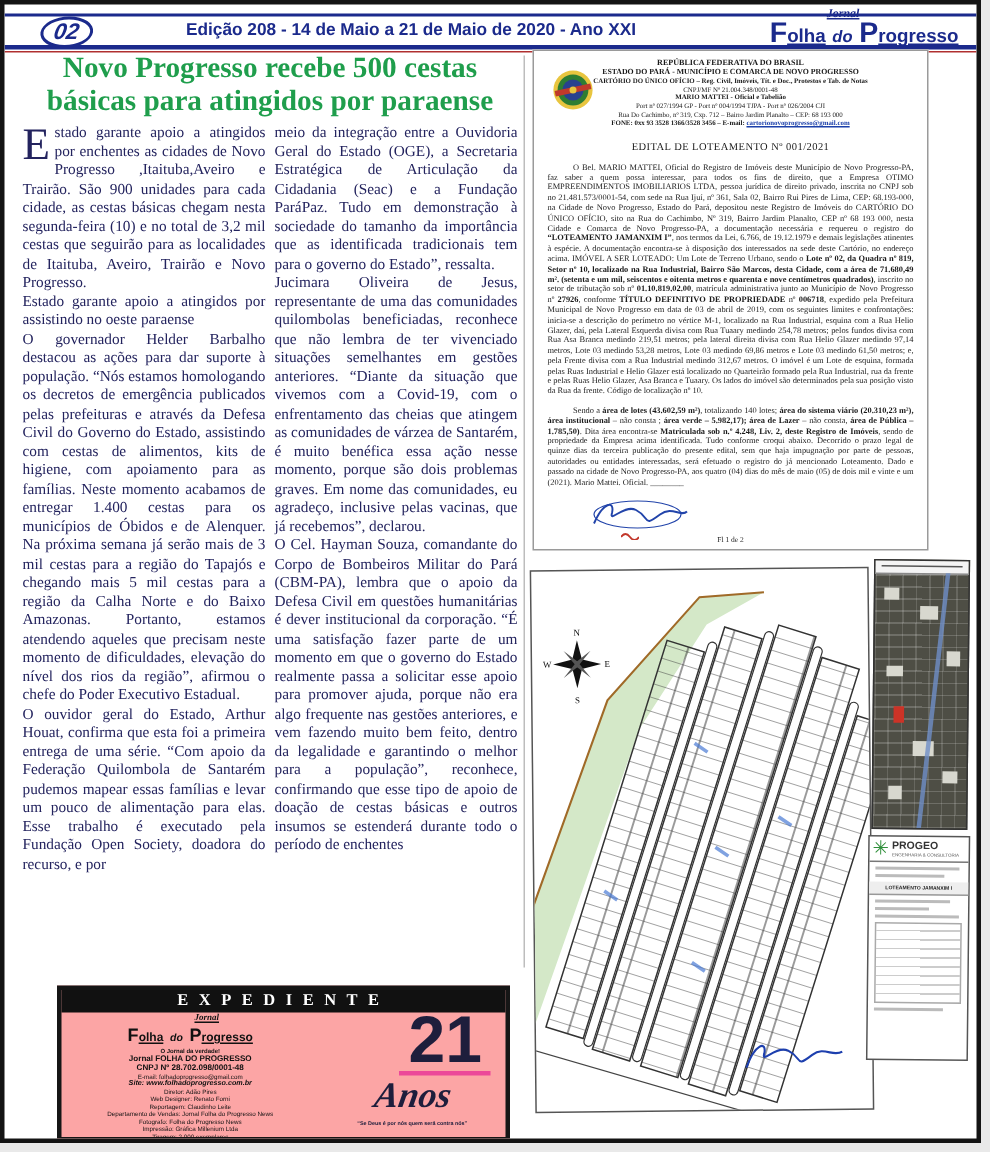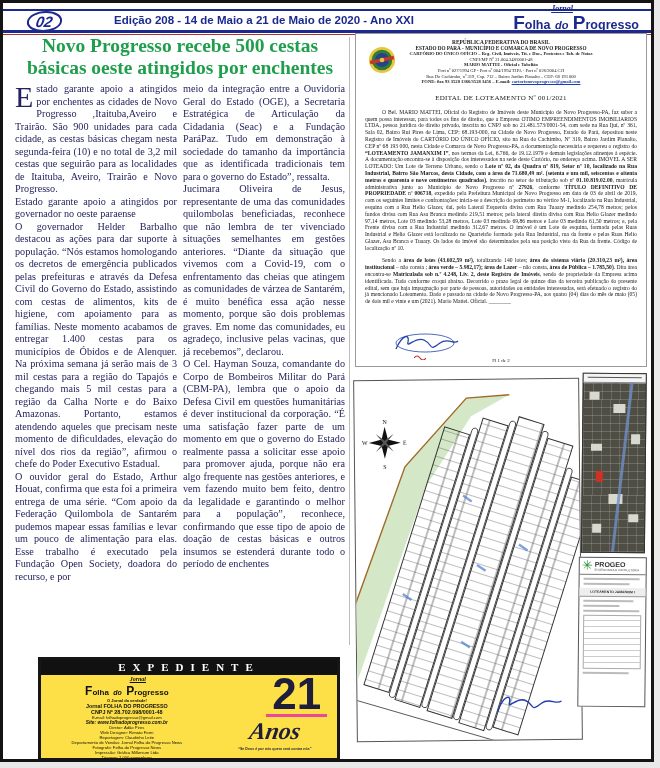--- a/index.html
+++ b/index.html
@@ -11,7 +11,7 @@
   .rule-navy{position:absolute;left:0;top:27px;width:100%;height:3px;background:#1b2a8c;}
   .rule-red{position:absolute;left:0;top:31px;width:100%;height:1px;background:#b03030;}
   .ed-logo{position:absolute;left:24px;top:8px;color:#1b2a8c;font:italic 900 15px "Liberation Sans",sans-serif;border:2px solid #1b2a8c;border-radius:50%;padding:0 7px;transform:skewX(-10deg);}
-  .ed-text{position:absolute;left:72px;top:11px;color:#1b2a8c;font:bold 11.5px "Liberation Sans",sans-serif;padding-left:39px;}
+  .ed-text{position:absolute;left:82px;top:11px;color:#1b2a8c;font:bold 11.5px "Liberation Sans",sans-serif;padding-left:39px;}
   .brand{position:absolute;right:12px;top:1px;color:#1b2a8c;font-family:"Liberation Sans",sans-serif;line-height:1;white-space:nowrap;}
   .brand .script{display:block;font:italic bold 8px "Liberation Serif",serif;margin-left:38px;text-decoration:underline;}
   .brand .big{font-size:19px;font-weight:900;}

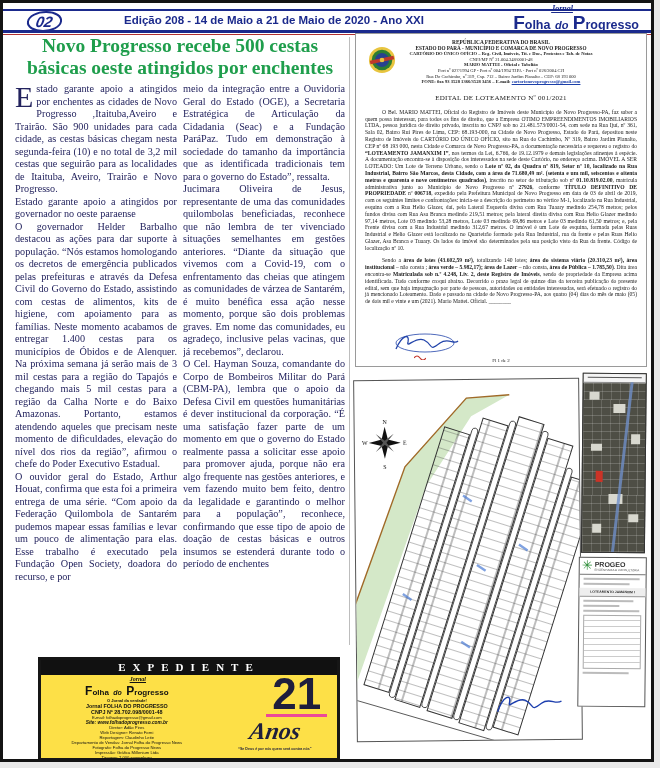--- a/index.html
+++ b/index.html
@@ -15,7 +15,7 @@
   .brand{position:absolute;right:12px;top:1px;color:#1b2a8c;font-family:"Liberation Sans",sans-serif;line-height:1;white-space:nowrap;}
   .brand .script{display:block;font:italic bold 8px "Liberation Serif",serif;margin-left:38px;text-decoration:underline;}
   .brand .big{font-size:19px;font-weight:900;}
-  .brand .small{font-size:12.5px;font-weight:900;}
+  .brand .small{font-size:12.5px;font-weight:900;text-decoration:underline;}
   .brand .mid{font-size:11px;font-weight:900;font-style:italic;}
   .brand-black{color:#111;}
   .brand-black .script{margin-left:22px;font-size:6px;}

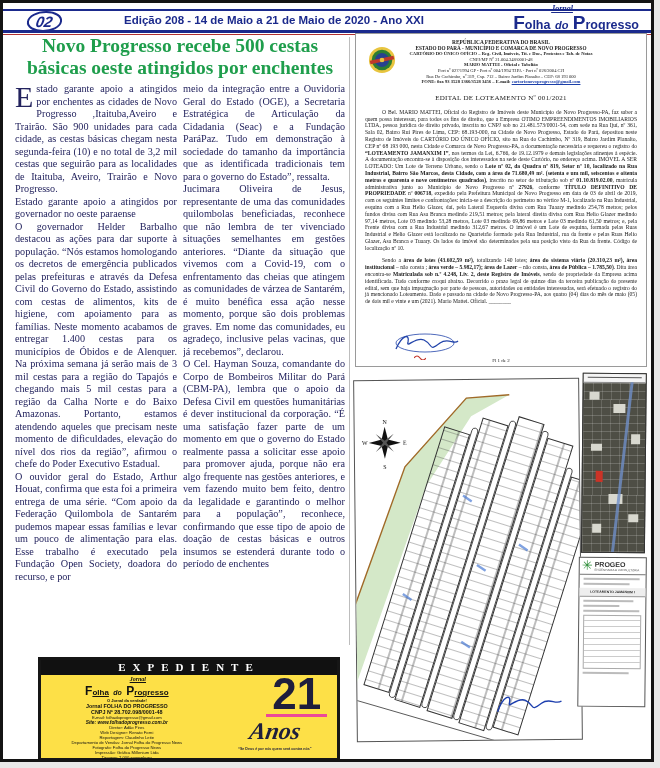--- a/index.html
+++ b/index.html
@@ -104,7 +104,7 @@
 
   <div class="headline">
     <div>Novo Progresso recebe 500 cestas</div>
-    <div>básicas oeste atingidos por enchentes</div>
+    <div>básicas para atingidos por paraense</div>
   </div>
 
   <div class="col col1">

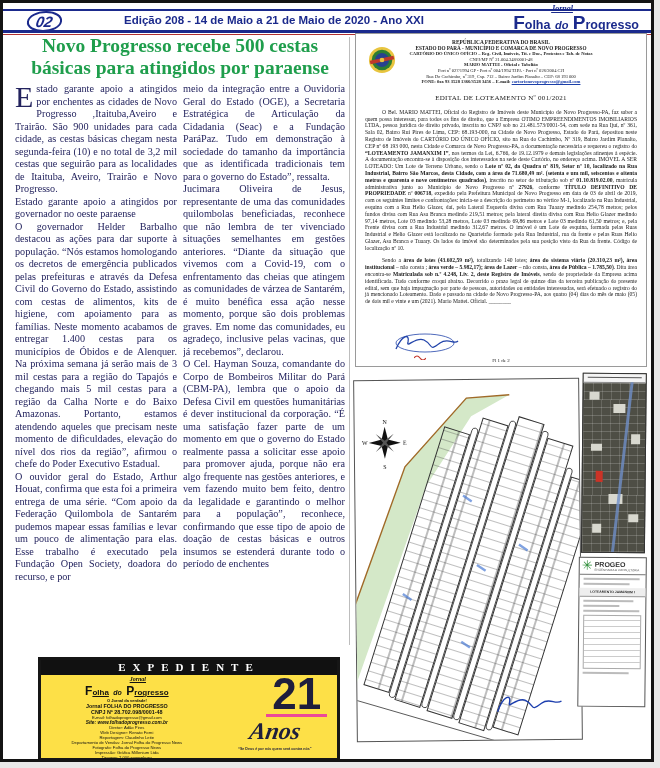--- a/index.html
+++ b/index.html
@@ -33,7 +33,7 @@
   .vdivider{position:absolute;left:346px;top:34px;width:1px;height:608px;background:#bdbdbd;}
 
   
-  .edital{position:absolute;left:352px;top:30px;width:292px;height:334px;border:1px solid #9a9a9a;box-sizing:border-box;background:#fff;padding:6px 9px 14px 9px;color:#1a1a1a;}
+  .edital{position:absolute;left:352px;top:30px;width:264px;height:334px;border:1px solid #9a9a9a;box-sizing:border-box;background:#fff;padding:6px 9px 14px 9px;color:#1a1a1a;}
   .ed-head{position:relative;text-align:center;font-size:4.6px;line-height:5.6px;}
   .ed-head .b{font-weight:bold;}
   .ed-head .l1{font-size:5.4px;font-weight:bold;}

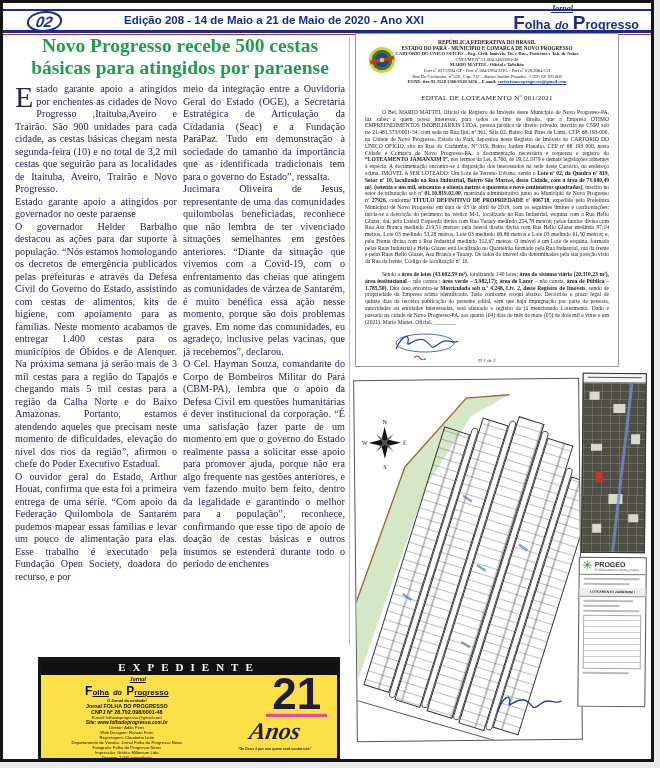--- a/index.html
+++ b/index.html
@@ -109,7 +109,7 @@
 
   <div class="col col1">
     <p><span class="dropcap">E</span><span>stado garante apoio a atingidos por enchentes as cidades de Novo Progresso ,Itaituba,Aveiro e Trairão. São 900 unidades para cada cidade, as cestas básicas chegam nesta segunda-feira (10) e no total de 3,2 mil cestas que seguirão para as localidades de Itaituba, Aveiro, Trairão e Novo Progresso.</span></p>
-    <p>Estado garante apoio a atingidos por governador no oeste paraense</p>
+    <p>Estado garante apoio a atingidos por assistindo no oeste paraense</p>
     <p>O governador Helder Barbalho destacou as ações para dar suporte à população. “Nós estamos homologando os decretos de emergência publicados pelas prefeituras e através da Defesa Civil do Governo do Estado, assistindo com cestas de alimentos, kits de higiene, com apoiamento para as famílias. Neste momento acabamos de entregar 1.400 cestas para os municípios de Óbidos e de Alenquer. Na próxima semana já serão mais de 3 mil cestas para a região do Tapajós e chegando mais 5 mil cestas para a região da Calha Norte e do Baixo Amazonas. Portanto, estamos atendendo aqueles que precisam neste momento de dificuldades, elevação do nível dos rios da região”, afirmou o chefe do Poder Executivo Estadual.</p>
     <p>O ouvidor geral do Estado, Arthur Houat, confirma que esta foi a primeira entrega de uma série. “Com apoio da Federação Quilombola de Santarém pudemos mapear essas famílias e levar um pouco de alimentação para elas. Esse trabalho é executado pela Fundação Open Society, doadora do recurso, e por</p>
   </div>

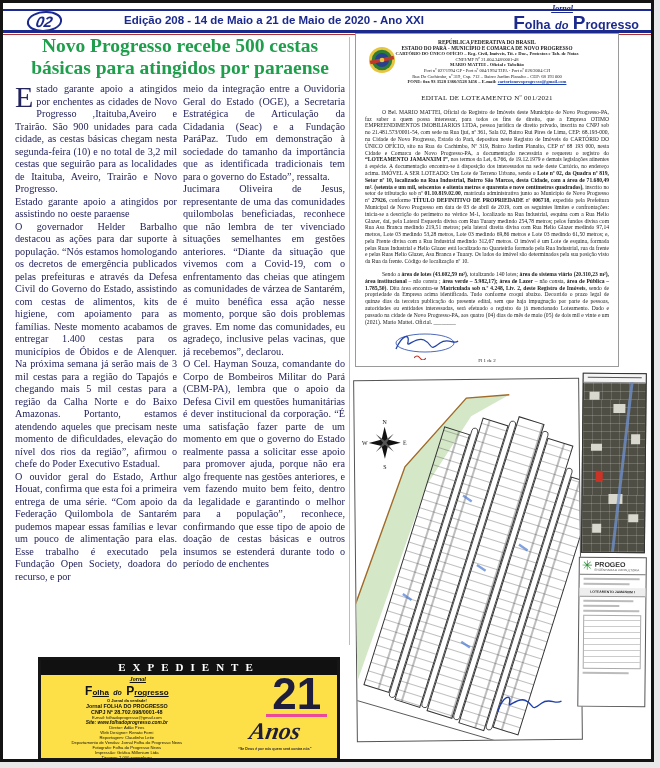--- a/index.html
+++ b/index.html
@@ -72,7 +72,7 @@
     repeating-linear-gradient(0deg, transparent 0 5px, #ccc 5px 6px);}
 
   
-  .exped{position:absolute;left:35px;top:654px;width:302px;height:104px;border:3px solid #161616;box-sizing:border-box;background:#fde047;font-family:"Liberation Sans",sans-serif;}
+  .exped{position:absolute;left:35px;top:654px;width:302px;height:104px;border:3px solid #161616;box-sizing:border-box;background:#fca5a5;font-family:"Liberation Sans",sans-serif;}
   .exp-head{background:#111;color:#fff;text-align:center;font-family:"Liberation Serif",serif;font-weight:bold;font-size:11px;letter-spacing:7px;height:15px;line-height:15px;}
   .exp-body{display:flex;height:83px;overflow:hidden;}
   .exp-left{width:58%;text-align:center;padding-top:1px;color:#111;}

